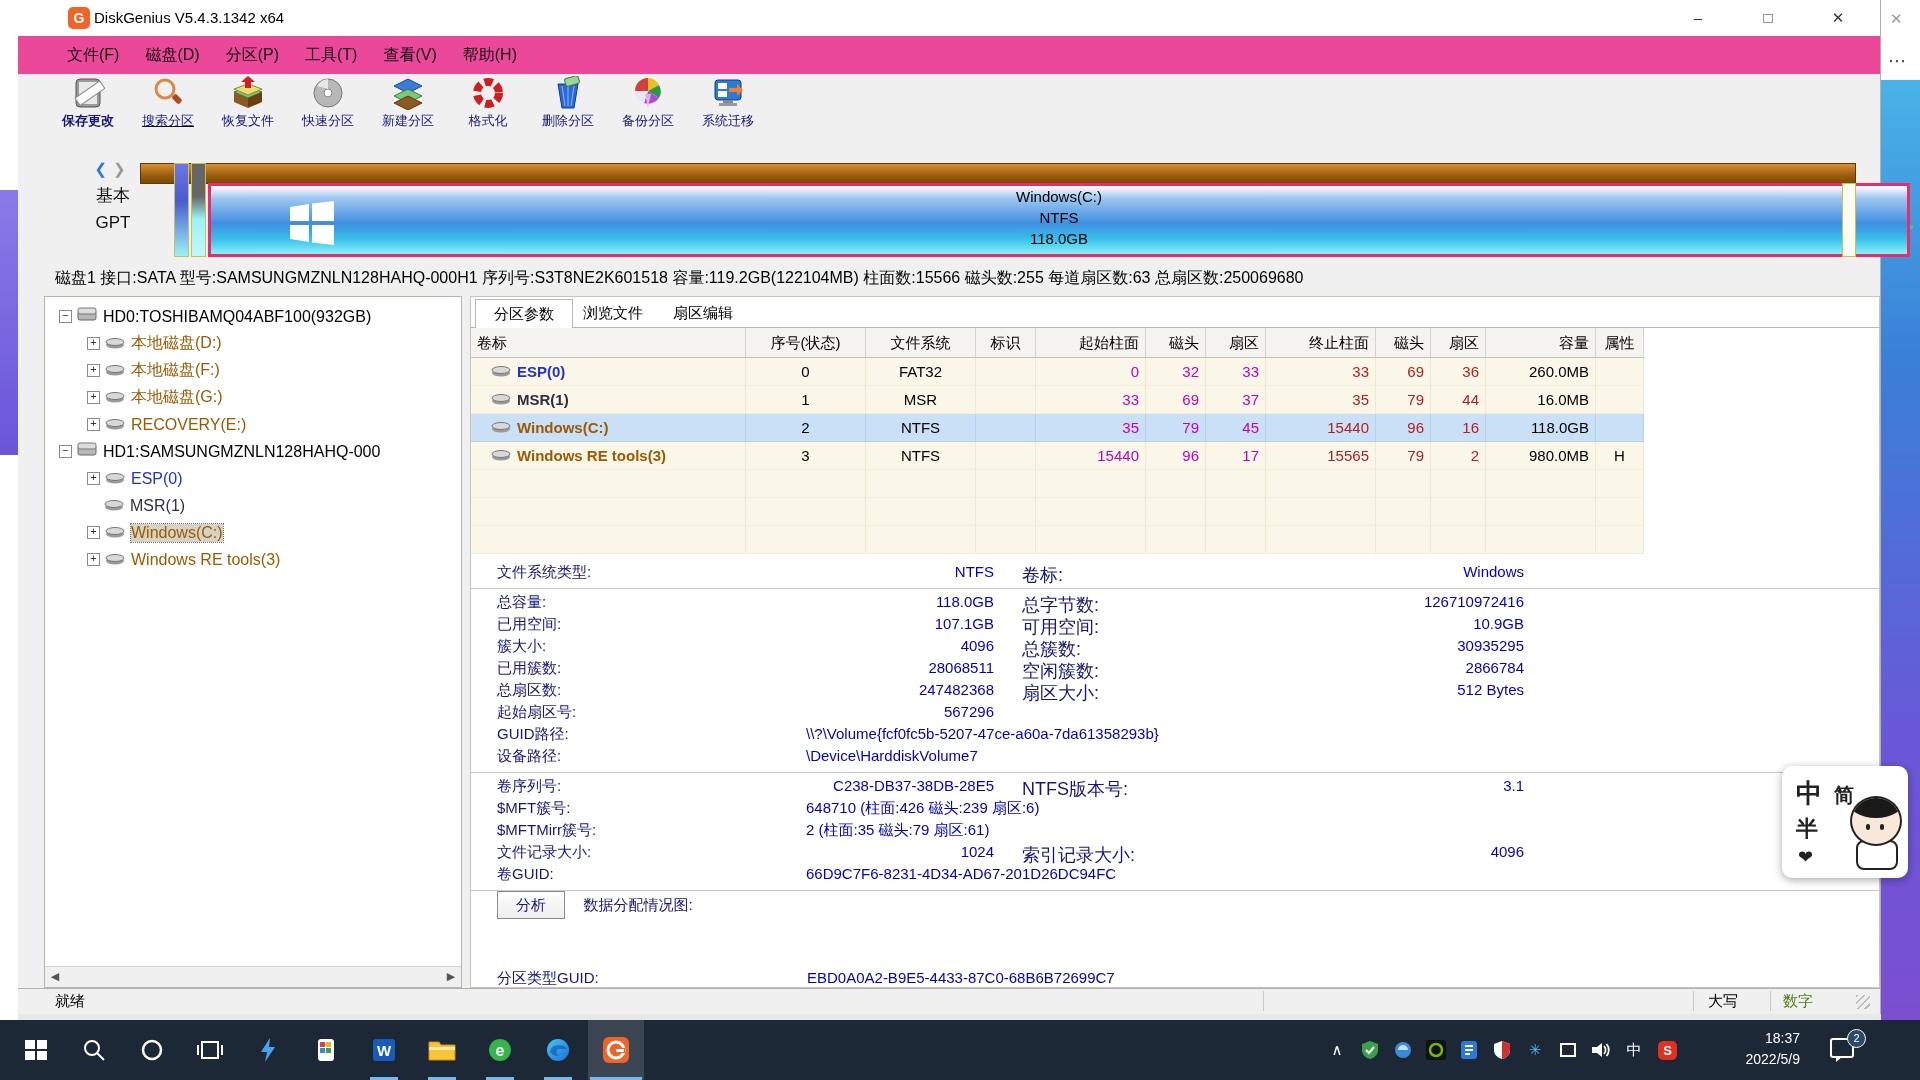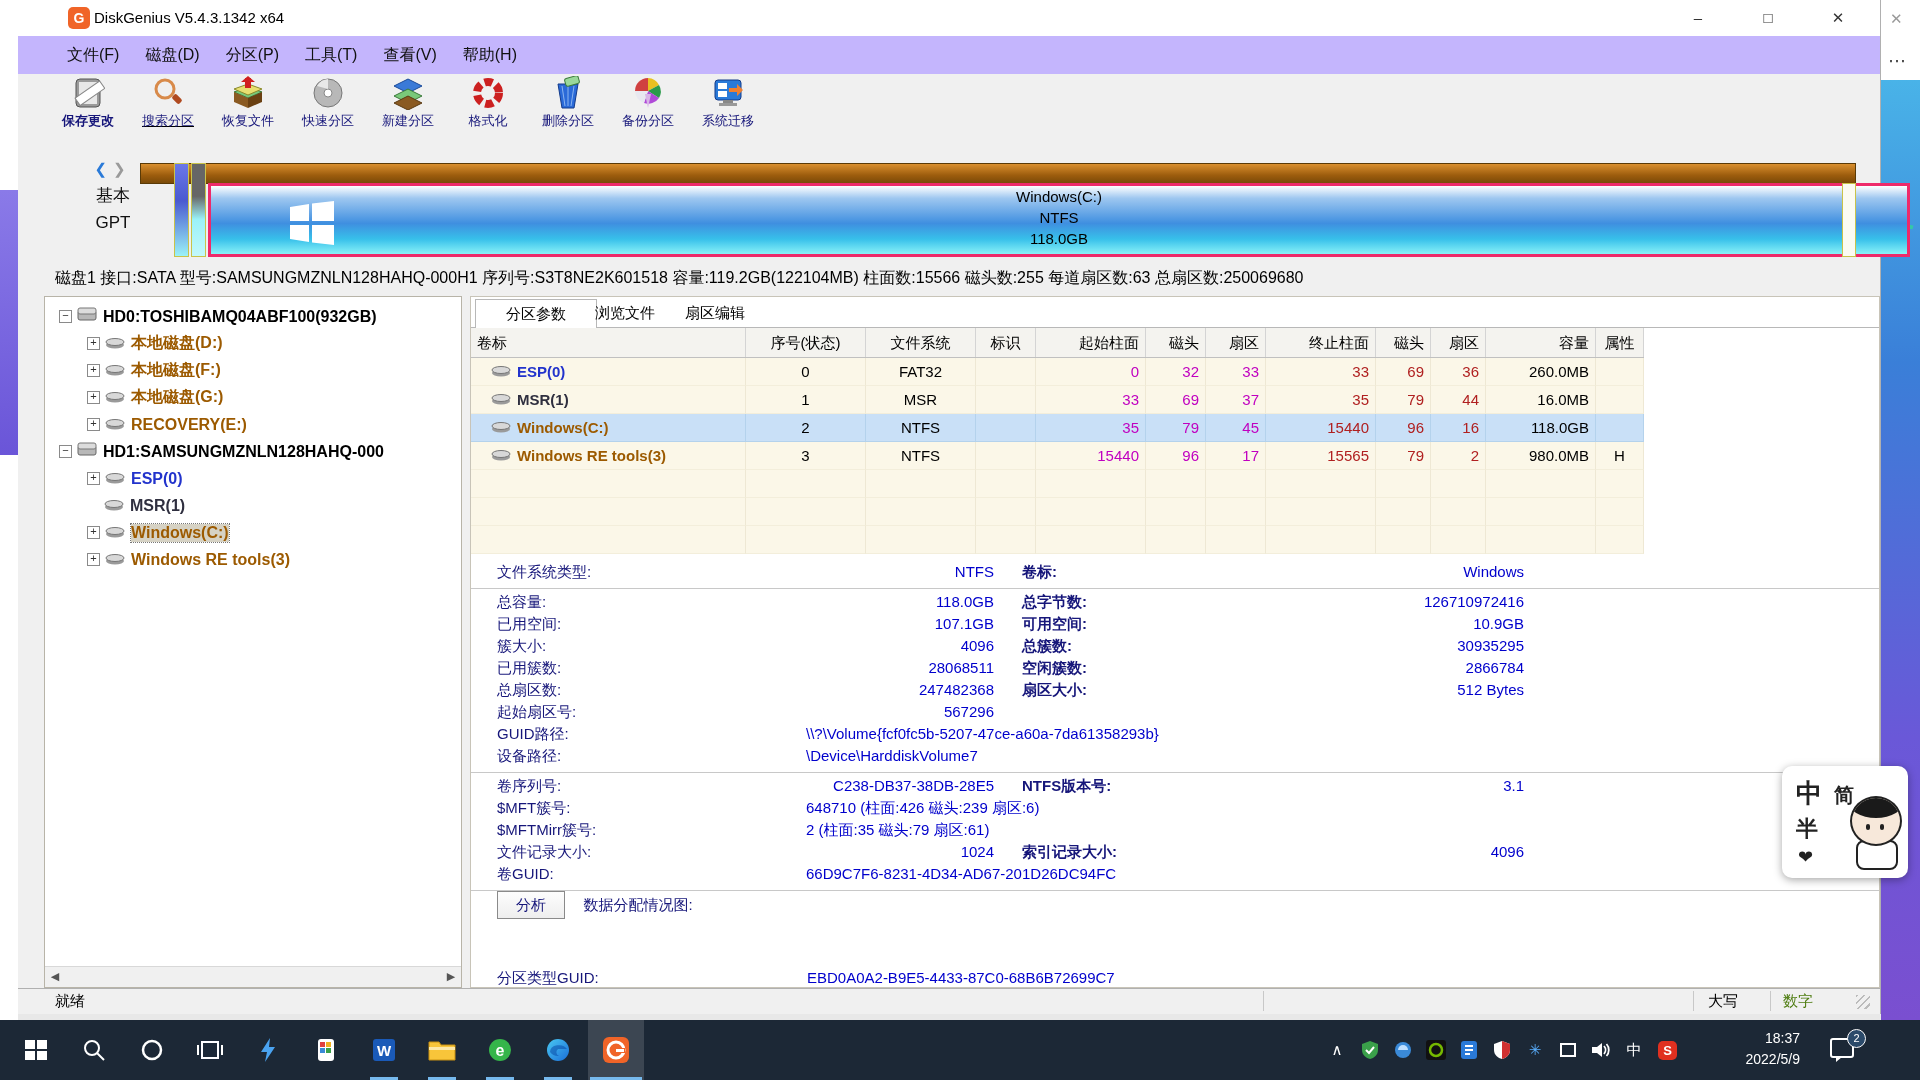--- a/index.html
+++ b/index.html
@@ -27,7 +27,7 @@
   #titlebar{left:0;top:0;width:1862px;height:36px;background:#fff;}
   #titlebar .title{position:absolute;left:76px;top:9px;font-size:15px;color:#000;}
   .winbtn{position:absolute;top:0;width:70px;height:36px;text-align:center;line-height:36px;font-size:15px;color:#333;}
-  #menubar{left:0;top:36px;width:1862px;height:38px;background:#c4b5fd;display:flex;align-items:center;padding-left:36px;box-sizing:border-box;}
+  #menubar{left:0;top:36px;width:1862px;height:38px;background:#ec4899;display:flex;align-items:center;padding-left:36px;box-sizing:border-box;}
   .menu-item{font-size:16px;color:#111;padding:0 13px;height:30px;line-height:30px;}
 
   

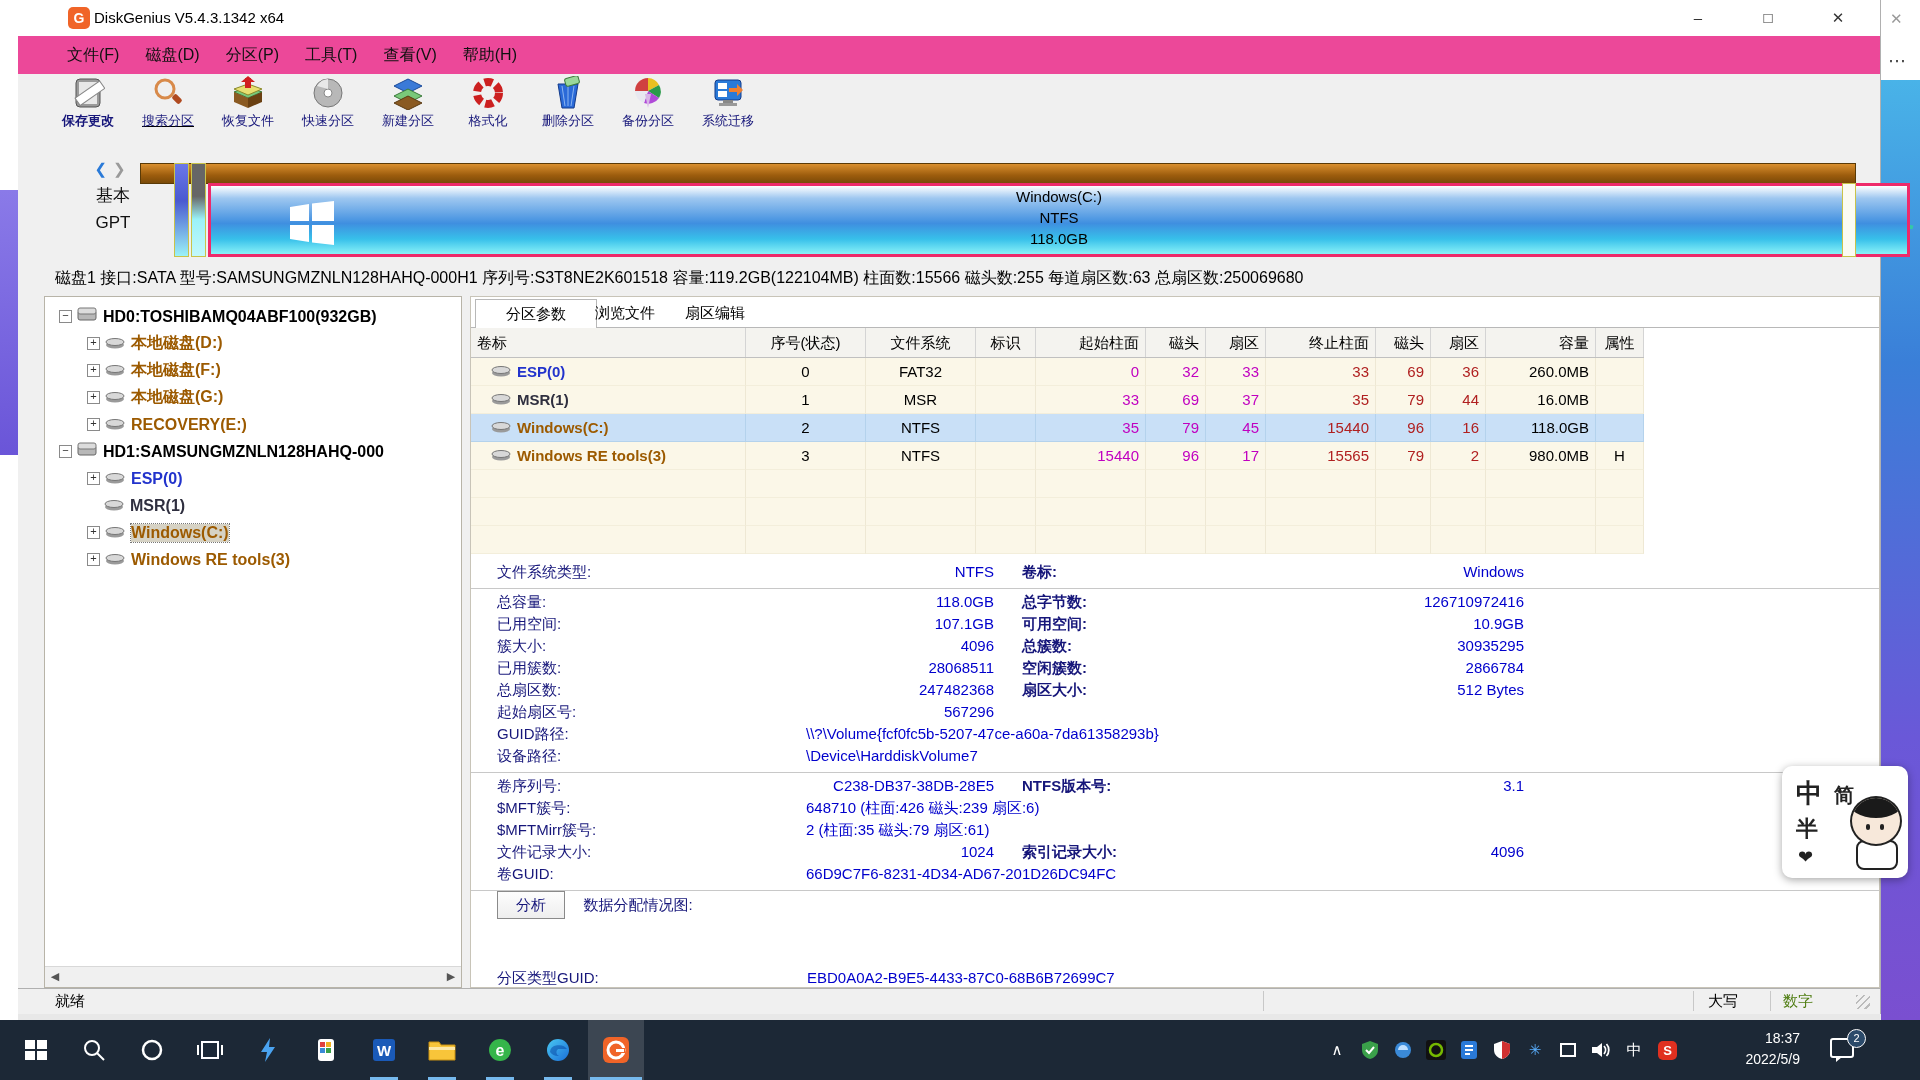--- a/index.html
+++ b/index.html
@@ -72,7 +72,7 @@
   #tree{left:26px;top:296px;width:418px;height:692px;background:#fff;border:1px solid #b8b4a8;box-sizing:border-box;overflow:hidden;}
   .trow{position:relative;height:27px;display:flex;align-items:center;white-space:nowrap;}
   .texp{width:11px;height:11px;border:1px solid #8a8a8a;background:#fff;font-size:11px;line-height:9px;text-align:center;color:#333;margin-right:5px;flex:none;}
-  .tlabeltxt{font-size:16px;font-weight:bold;}
+  .tlabeltxt{font-size:16px;font-weight:normal;}
   .tico{margin-right:6px;flex:none;}
   #tree-hscroll{position:absolute;left:0px;bottom:0px;width:416px;height:20px;background:#f0f0f0;border-top:1px solid #d8d8d8;}
   .scr-btn{position:absolute;top:0;width:20px;height:19px;background:#f0f0f0;color:#555;font-size:11px;text-align:center;line-height:19px;}

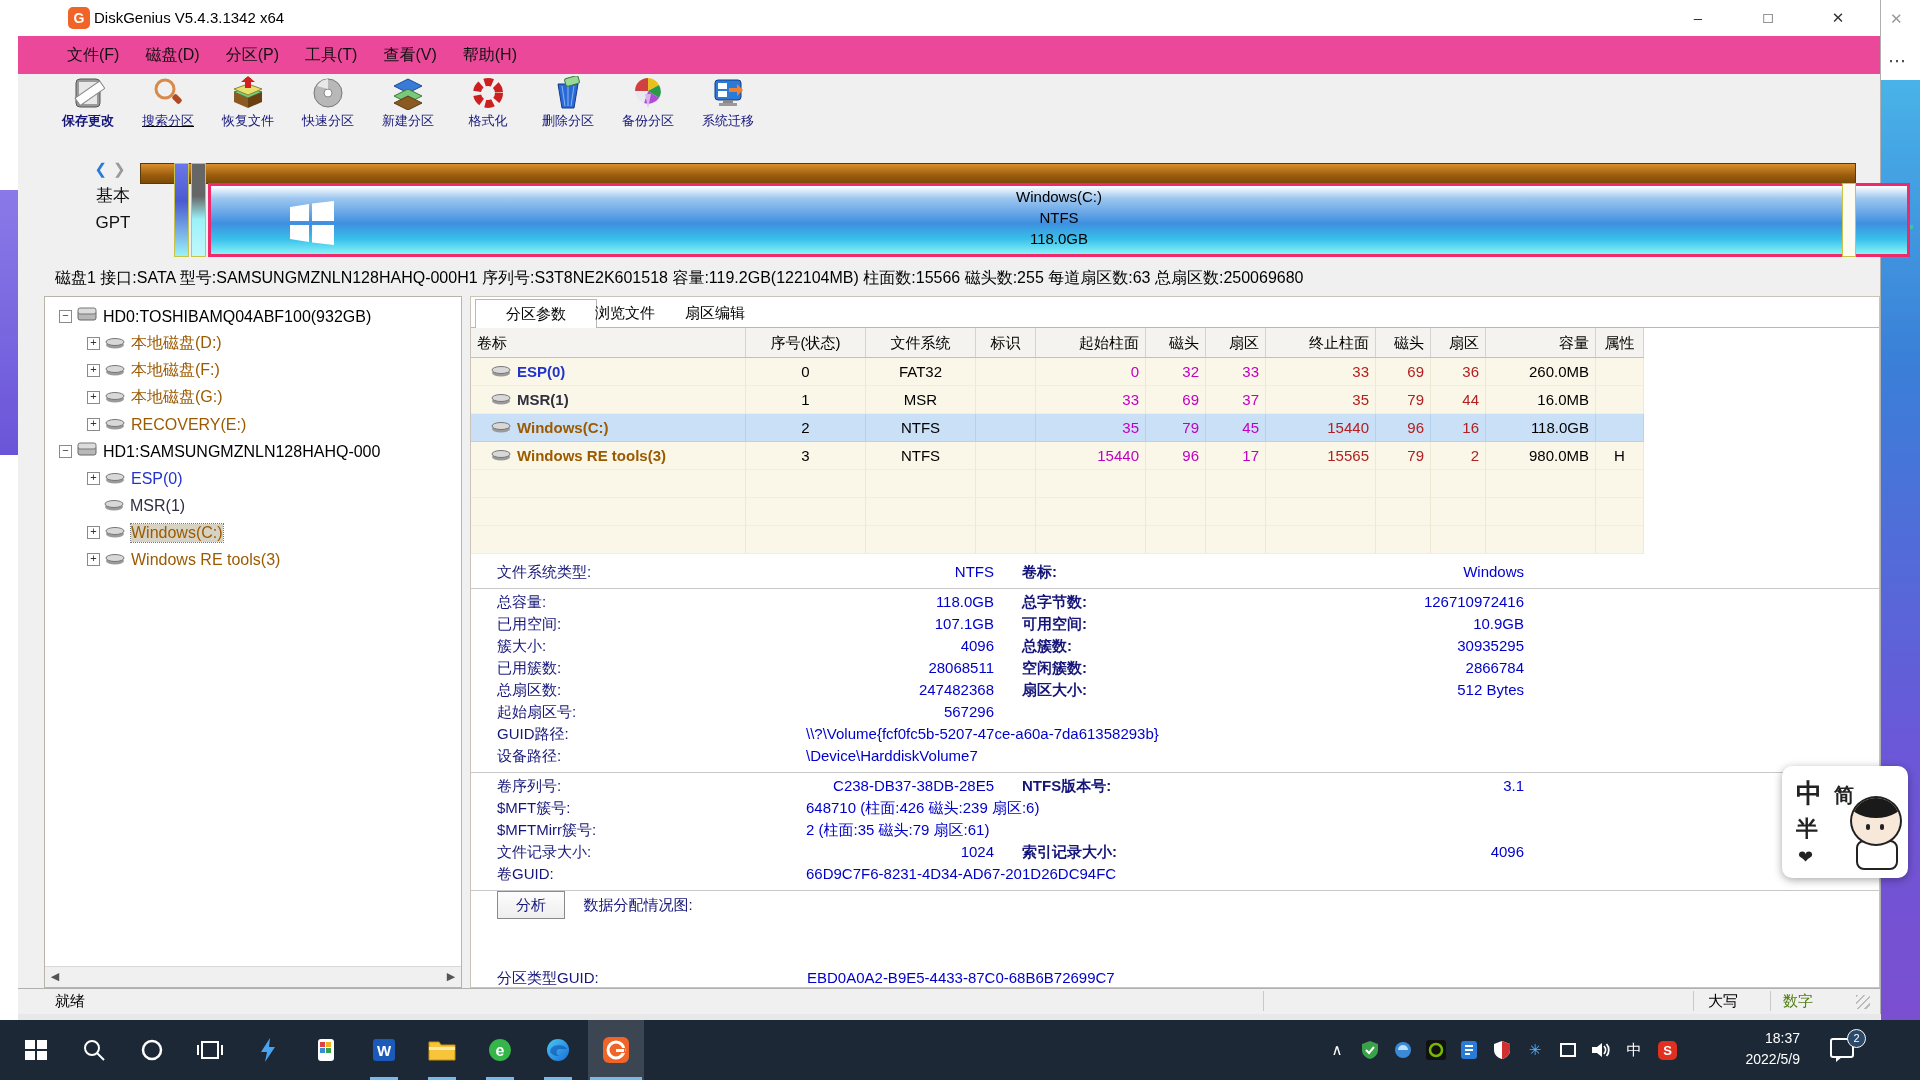--- a/index.html
+++ b/index.html
@@ -80,7 +80,7 @@
 
   #rightpanel{left:452px;top:296px;width:1410px;height:692px;background:#fff;border:1px solid #c8c4b8;box-sizing:border-box;overflow:hidden;}
   #tabs{position:absolute;left:0;top:2px;height:28px;width:100%;border-bottom:1px solid #b8b8b8;}
-  .tab{position:absolute;top:0;height:28px;padding:0 30px;font-size:15px;line-height:28px;color:#000;}
+  .tab{position:absolute;top:0;height:28px;padding:0 18px;font-size:15px;line-height:28px;color:#000;}
   .tab.active{background:#fff;border:1px solid #b8b8b8;border-bottom:1px solid #fff;font-weight:normal;}
   
   #grid{position:absolute;left:0;top:31px;width:1173px;}

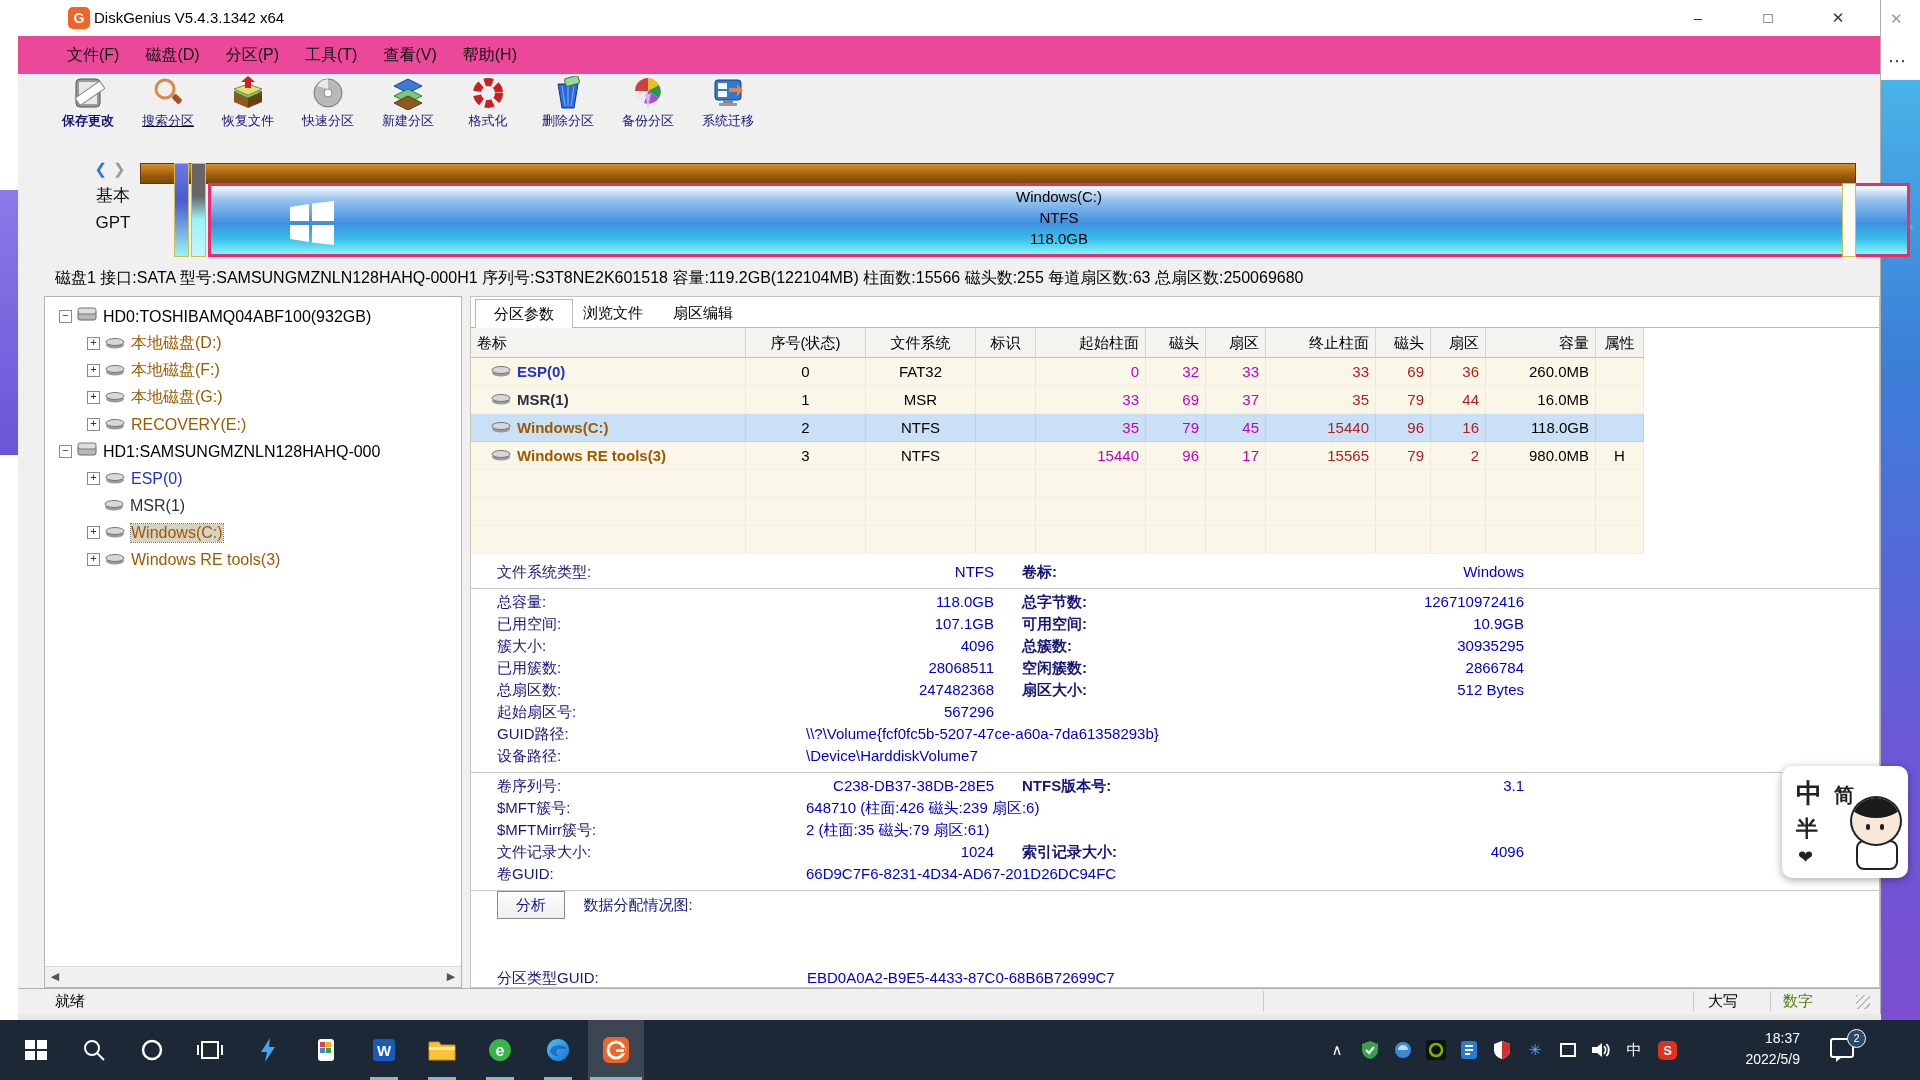--- a/index.html
+++ b/index.html
@@ -102,7 +102,7 @@
   .dsep{height:1px;background:#c8c8c8;margin:3px 0 4px 0;}
   .dl1{position:absolute;left:26px;width:180px;font-size:15px;color:#16167a;}
   .dv1{position:absolute;left:206px;width:317px;text-align:right;font-size:15px;color:#0000cc;}
-  .dl2{position:absolute;left:551px;width:180px;font-size:15px;color:#16167a;font-weight:bold;}
+  .dl2{position:absolute;left:551px;width:180px;font-size:18px;color:#16167a;}
   .dv2{position:absolute;left:731px;width:322px;text-align:right;font-size:15px;color:#0000cc;}
   .dwide{position:absolute;left:335px;font-size:15px;color:#0000cc;}
   #analyze-row{position:absolute;left:26px;top:594px;height:30px;width:1300px;}

